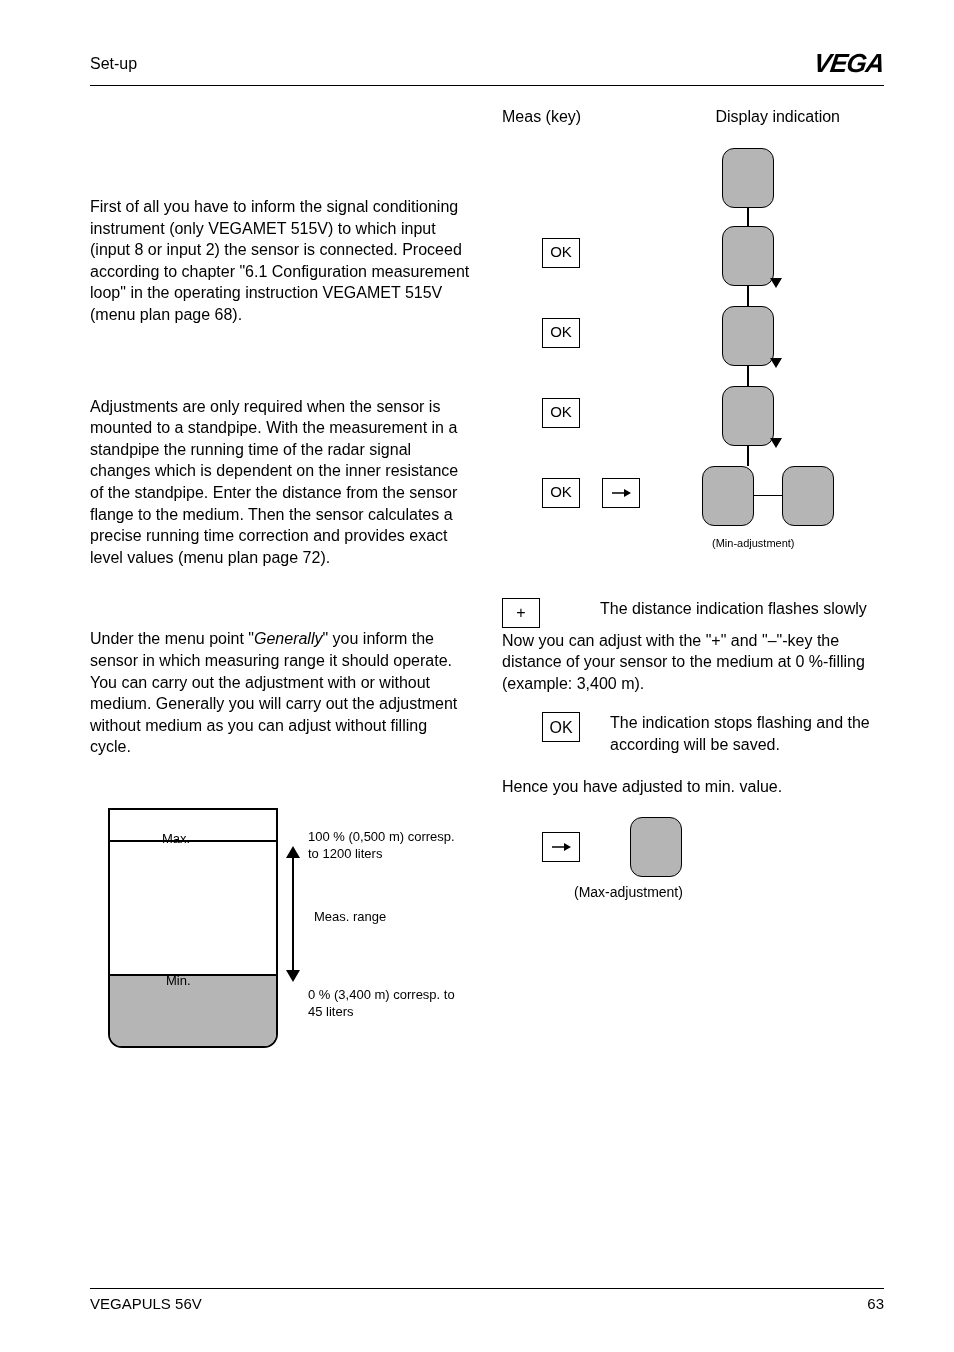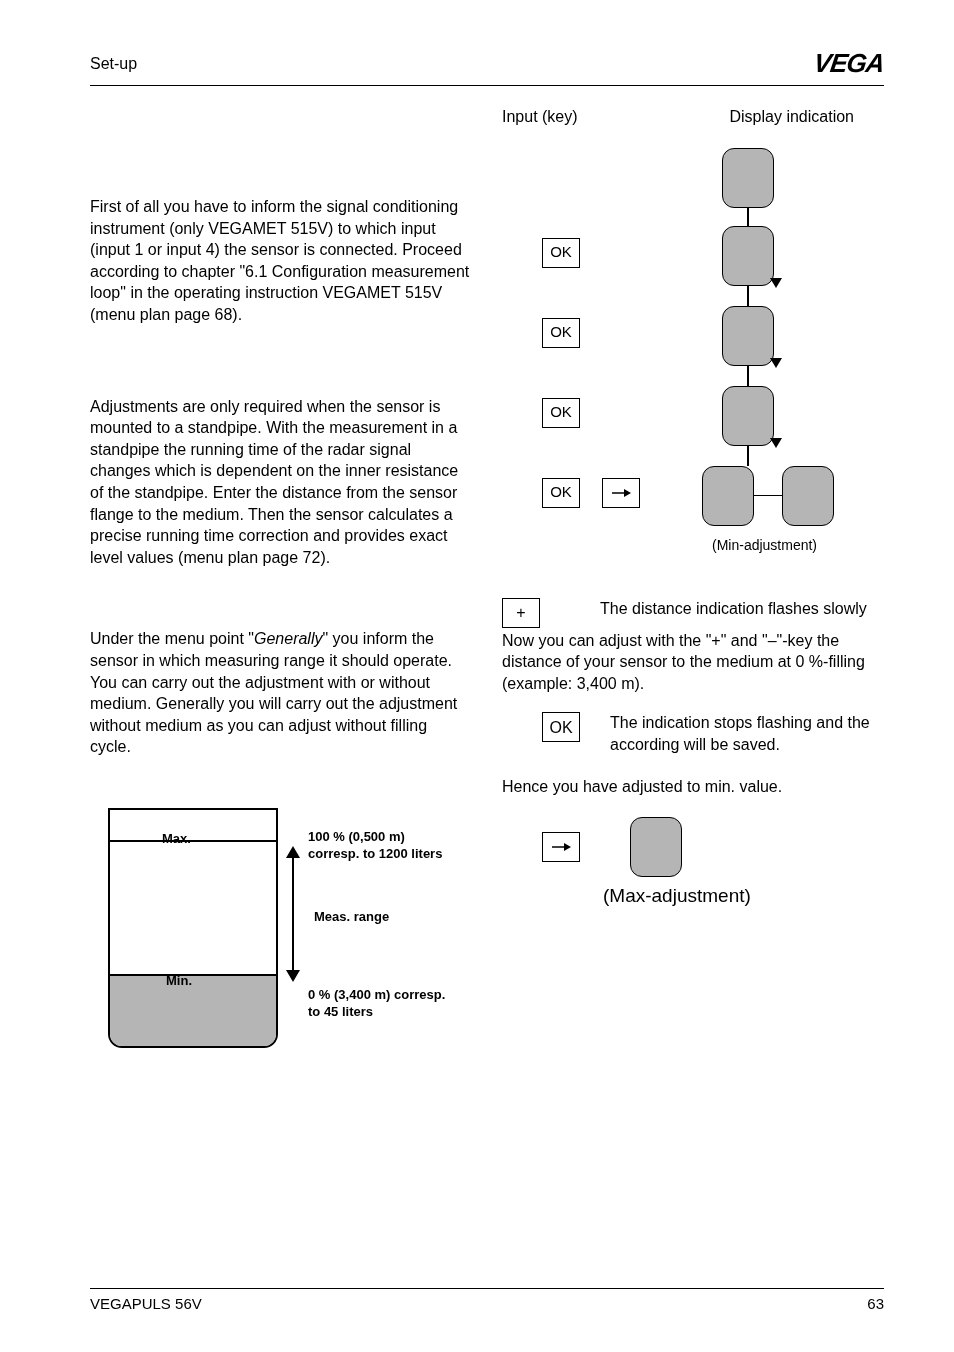--- a/index.html
+++ b/index.html
@@ -247,7 +247,7 @@
 
     <div class="col-right">
       <div class="key-head">
-        <span>Input (key)</span>
+        <span>Meas (key)</span>
         <span style="margin-right:30px">Display indication</span>
       </div>
 

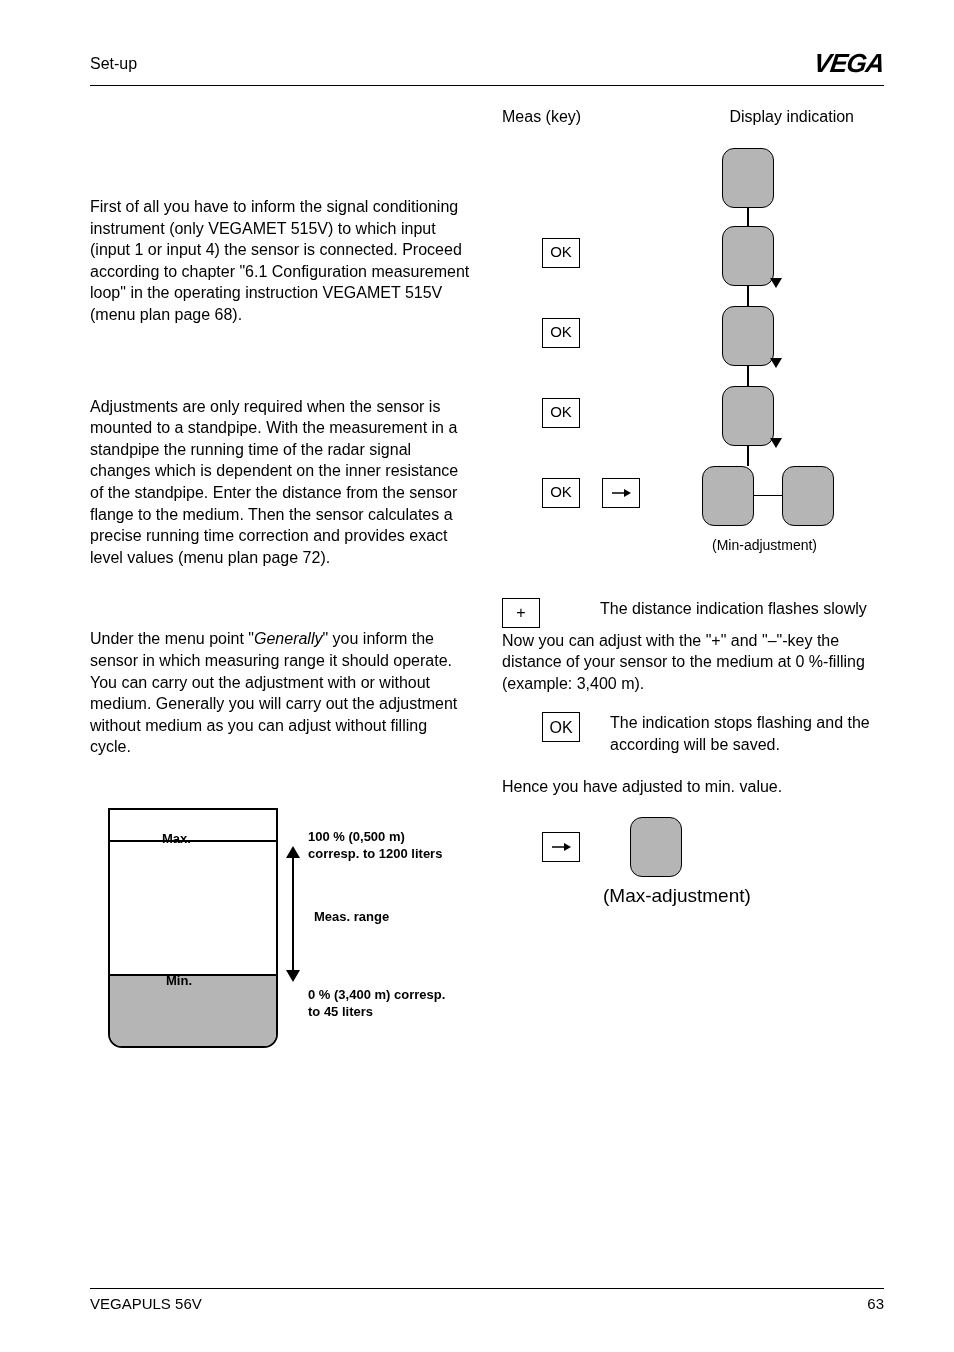--- a/index.html
+++ b/index.html
@@ -248,7 +248,7 @@
     <div class="col-right">
       <div class="key-head">
         <span>Meas (key)</span>
-        <span style="margin-right:30px">Display indication</span>
+        <span style="margin-right:44px">Display indication</span>
       </div>
 
       <div class="diagram-area">

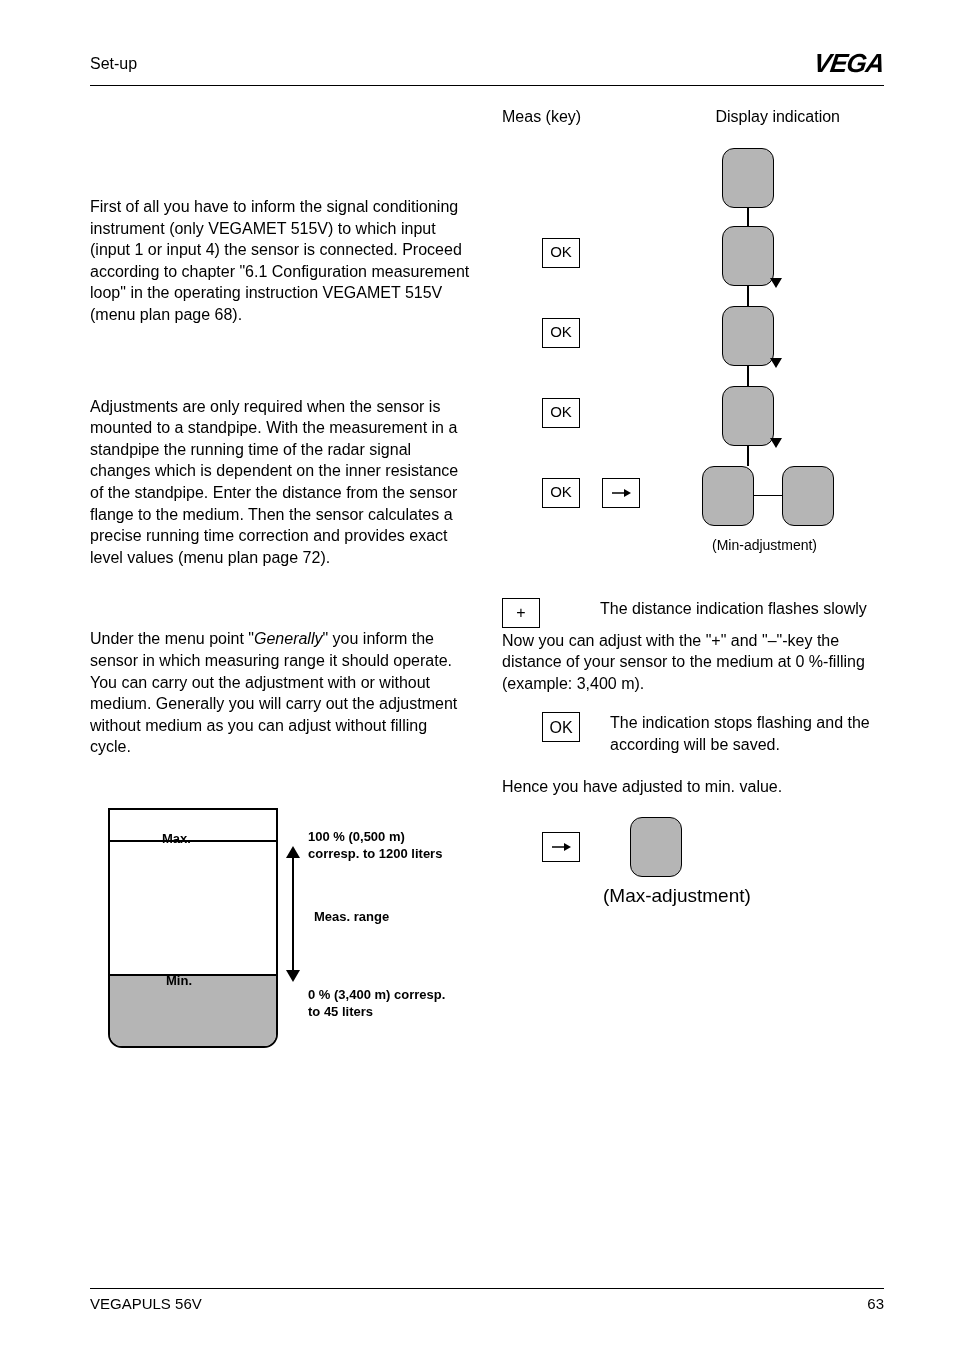--- a/index.html
+++ b/index.html
@@ -220,7 +220,7 @@
   <div class="columns">
 
     <div class="col-left">
-      <p style="margin-top:90px">First of all you have to inform the signal conditioning instrument (only VEGAMET 515V) to which input (input 1 or input 4) the sensor is connected. Proceed according to chapter "6.1 Configuration measurement loop" in the operating instruction VEGAMET 515V (menu plan page 68).</p>
+      <p style="margin-top:90px">First of all you have to inform the signal conditioning instrument (only VEGAMET 515V) to which input (input 8 or input 2) the sensor is connected. Proceed according to chapter "6.1 Configuration measurement loop" in the operating instruction VEGAMET 515V (menu plan page 68).</p>
 
       <p class="block-gap">Adjustments are only required when the sensor is mounted to a standpipe. With the measurement in a standpipe the running time of the radar signal changes which is dependent on the inner resistance of the standpipe. Enter the distance from the sensor flange to the medium. Then the sensor calculates a precise running time correction and provides exact level values (menu plan page 72).</p>
 

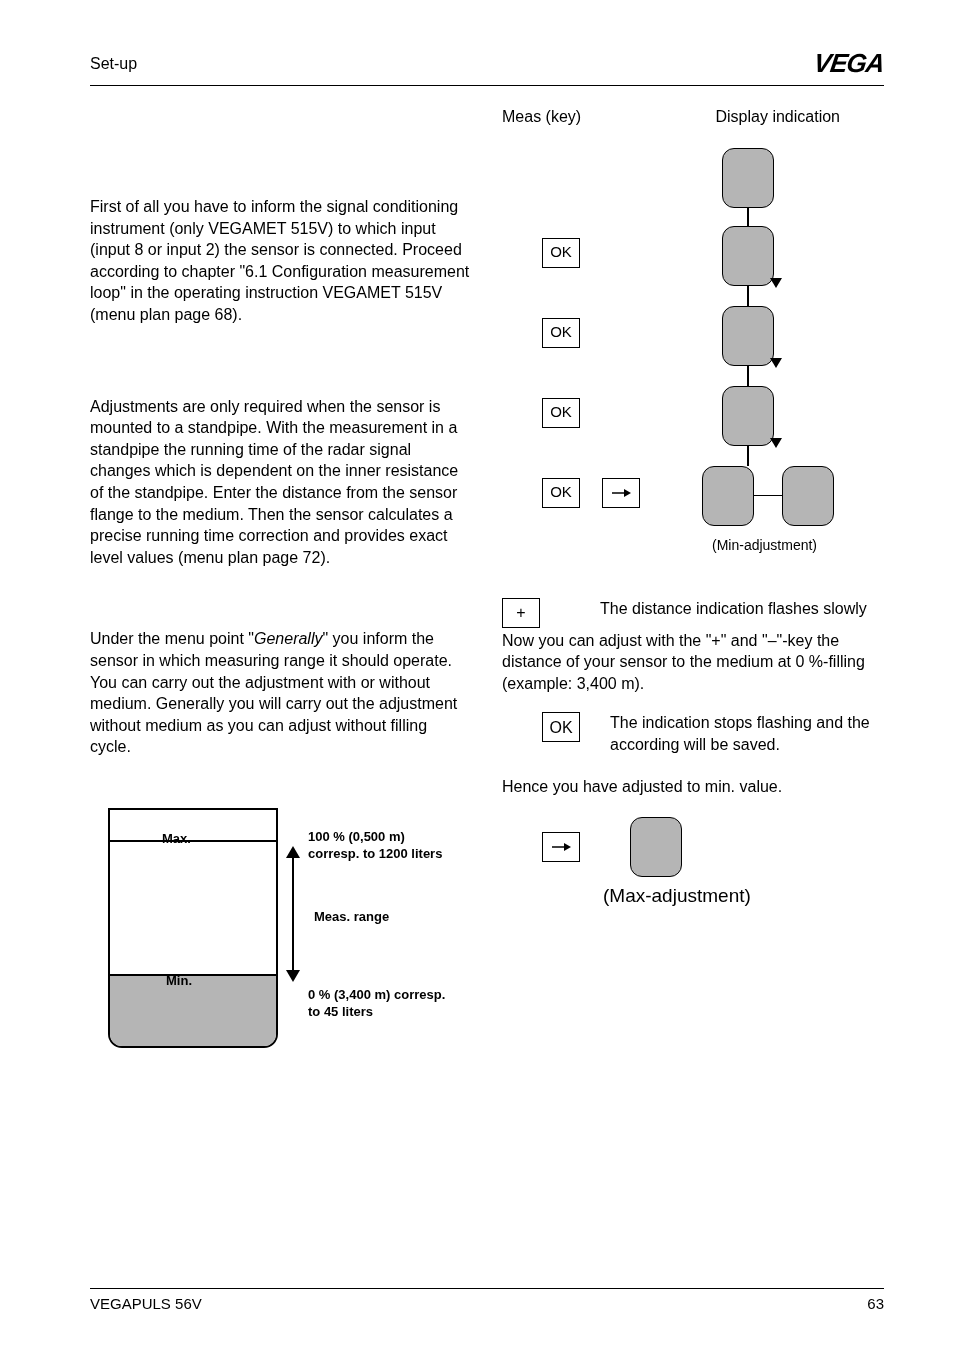--- a/index.html
+++ b/index.html
@@ -89,7 +89,7 @@
   }
   .min-label {
     position: absolute;
-    font-size: 14px;
+    font-size: 11px;
   }
   .plus-row {
     display: flex;

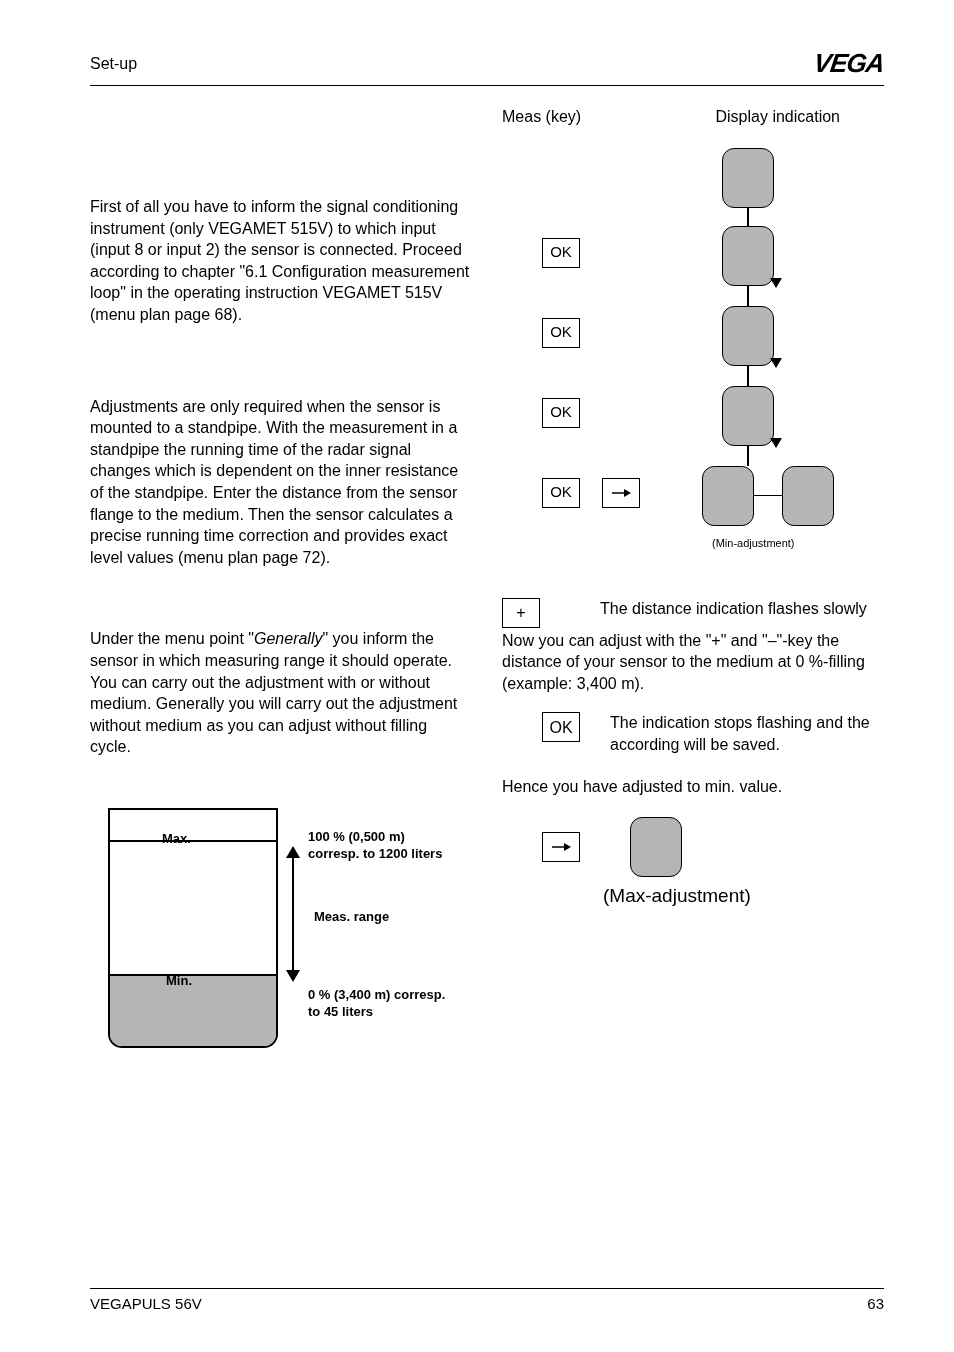--- a/index.html
+++ b/index.html
@@ -138,7 +138,6 @@
     width: 360px;
     height: 280px;
     margin-top: 40px;
-    font-weight: bold;
   }
   .tank {
     position: absolute;

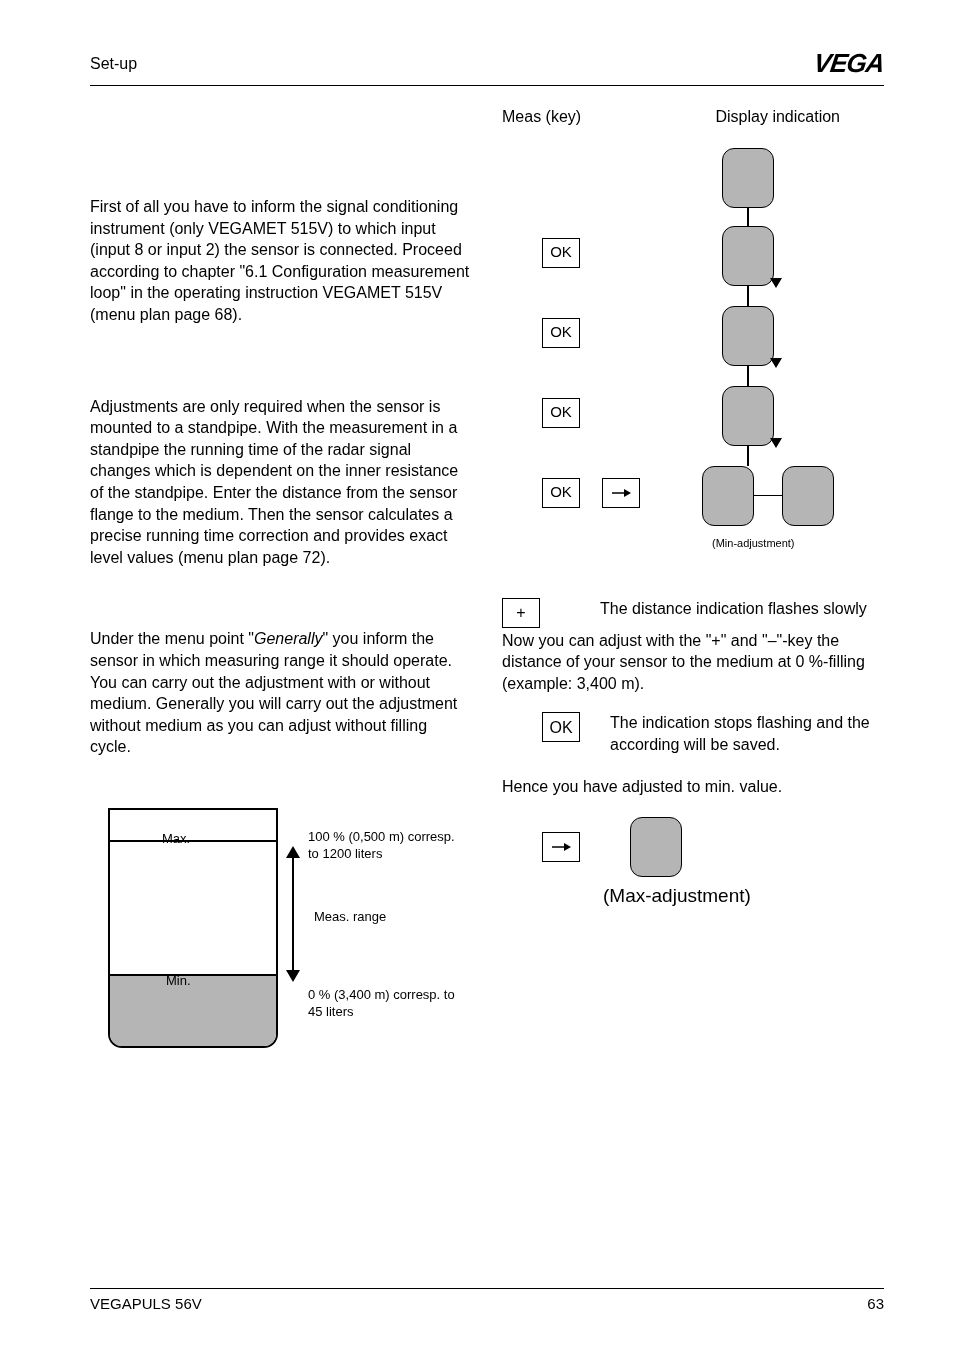--- a/index.html
+++ b/index.html
@@ -128,8 +128,8 @@
     border-radius: 12px;
   }
   .max-label {
-    font-size: 19px;
-    margin-left: 101px;
+    font-size: 14px;
+    margin-left: 72px;
     margin-top: 4px;
     margin-bottom: 18px;
   }

